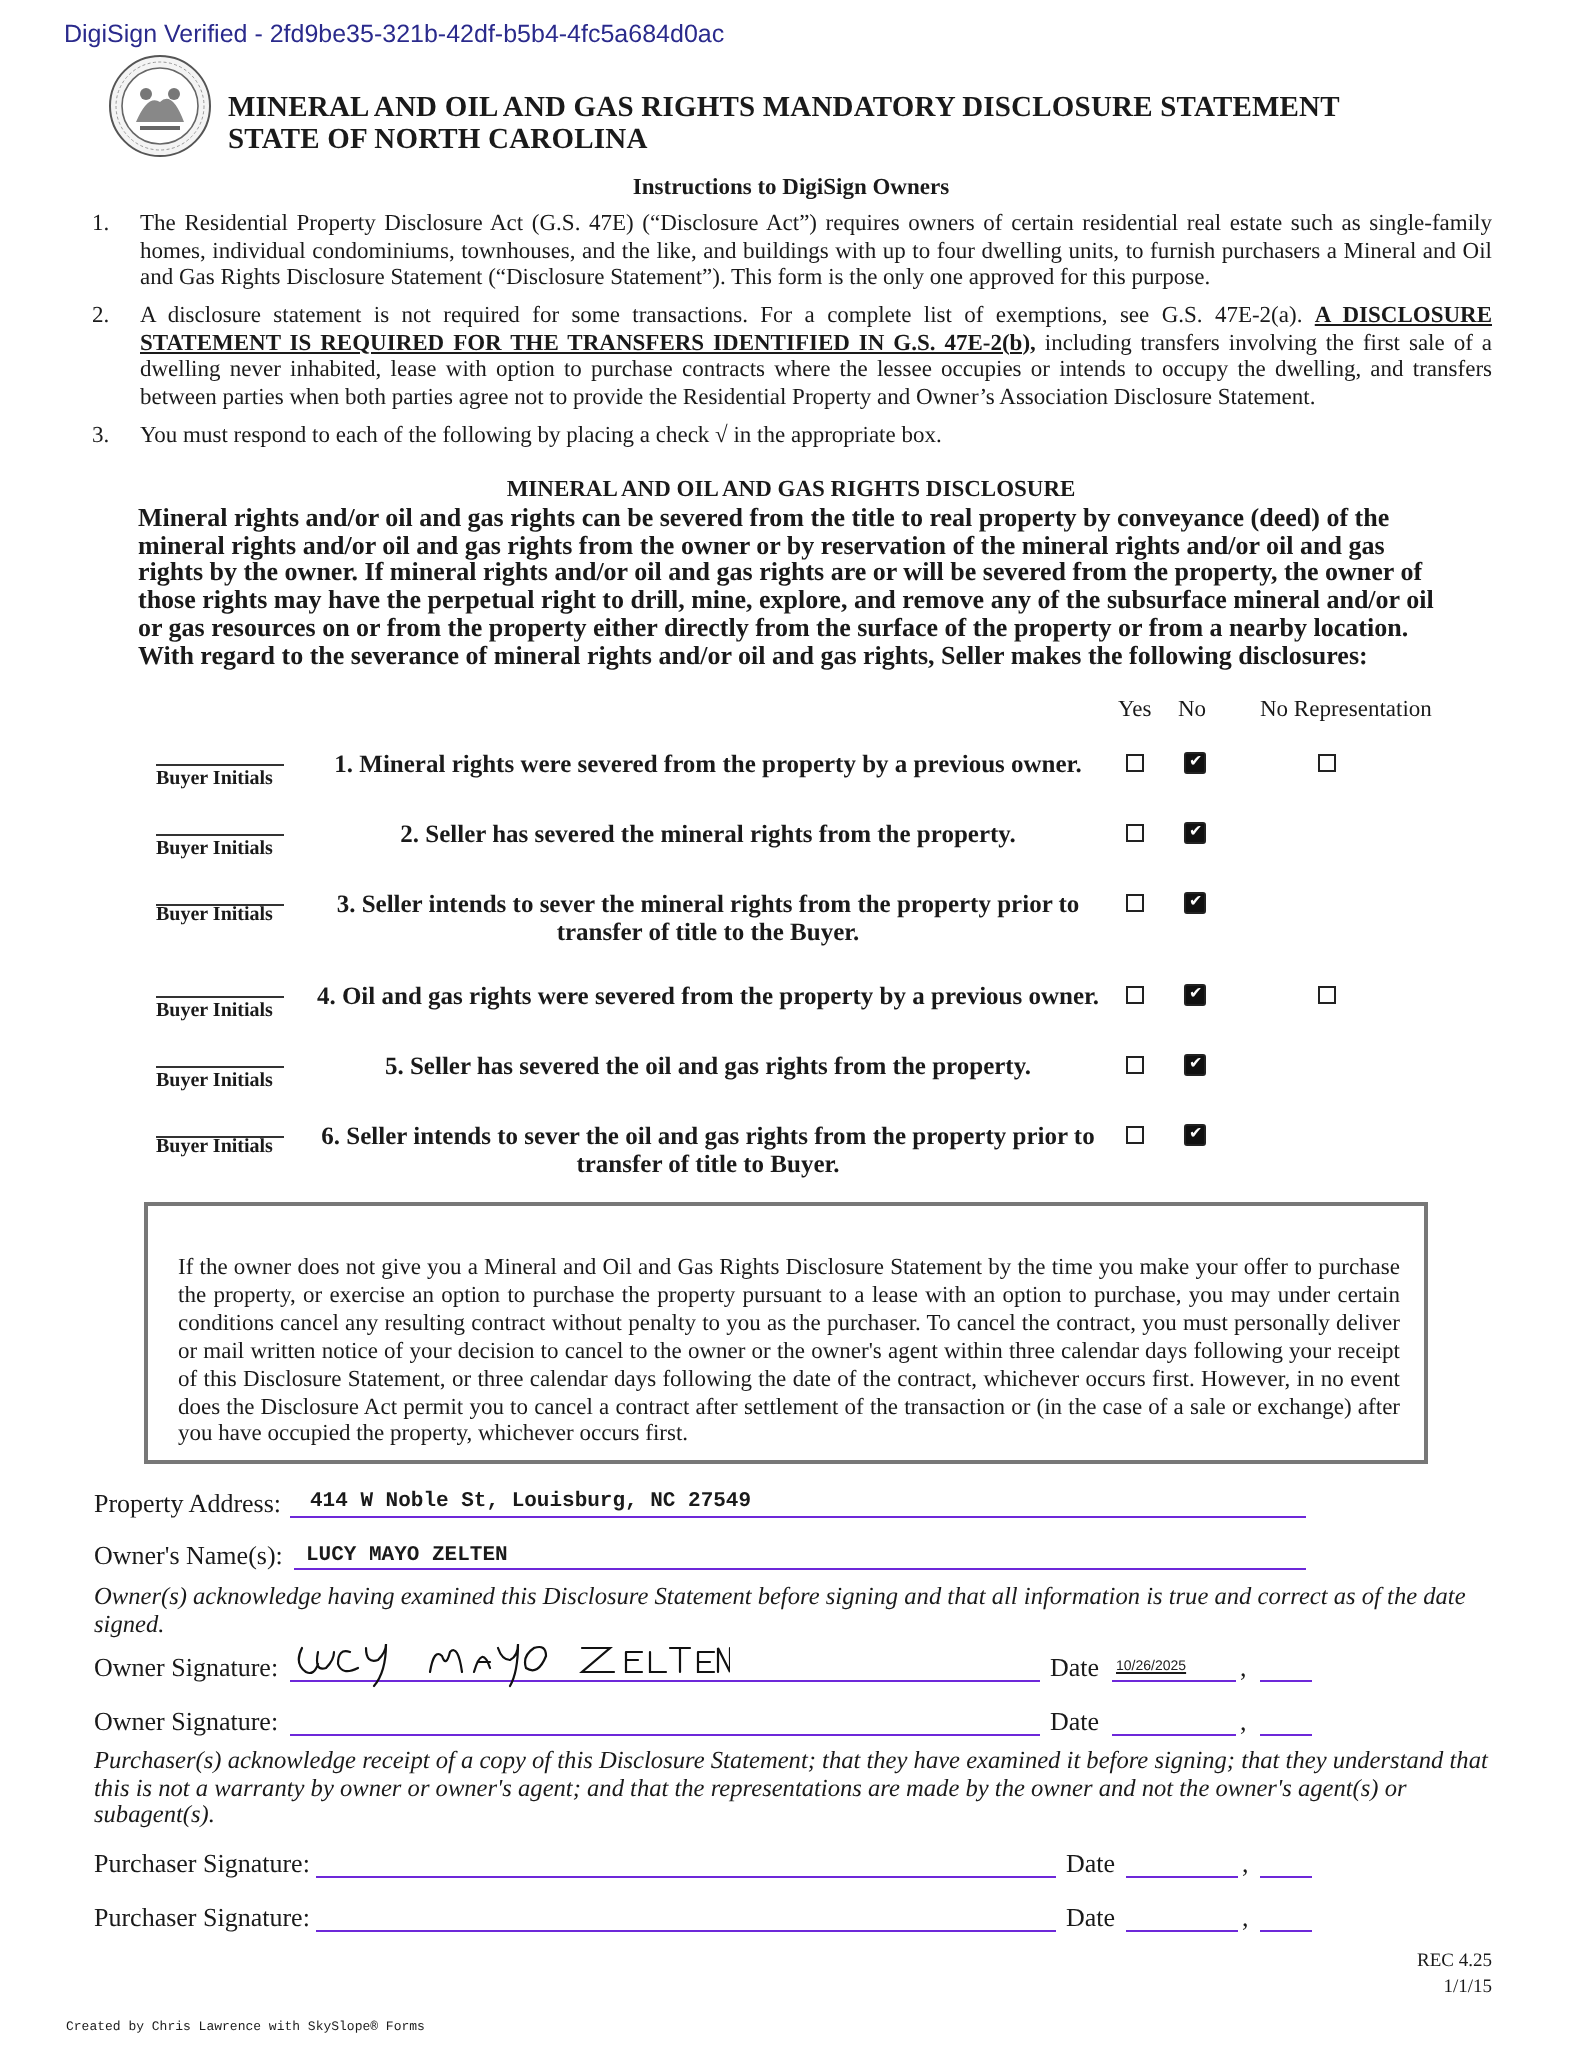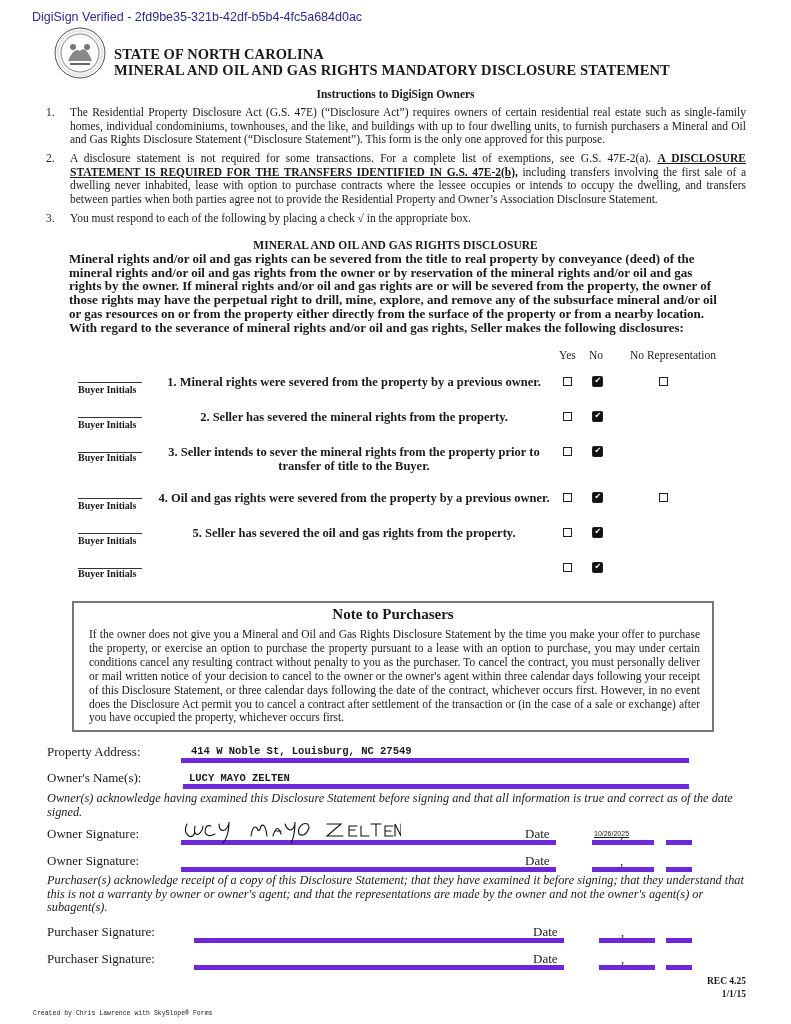--- a/index.html
+++ b/index.html
@@ -54,8 +54,8 @@
 </div>
 
 <div id="header-title" class="abs">
+  <div>MINERAL AND OIL AND GAS RIGHTS MANDATORY DISCLOSURE STATEMENT</div>
   <div>STATE OF NORTH CAROLINA</div>
-  <div>MINERAL AND OIL AND GAS RIGHTS MANDATORY DISCLOSURE STATEMENT</div>
 </div>
 
 <div id="instructions-heading" class="abs">Instructions to DigiSign Owners</div>

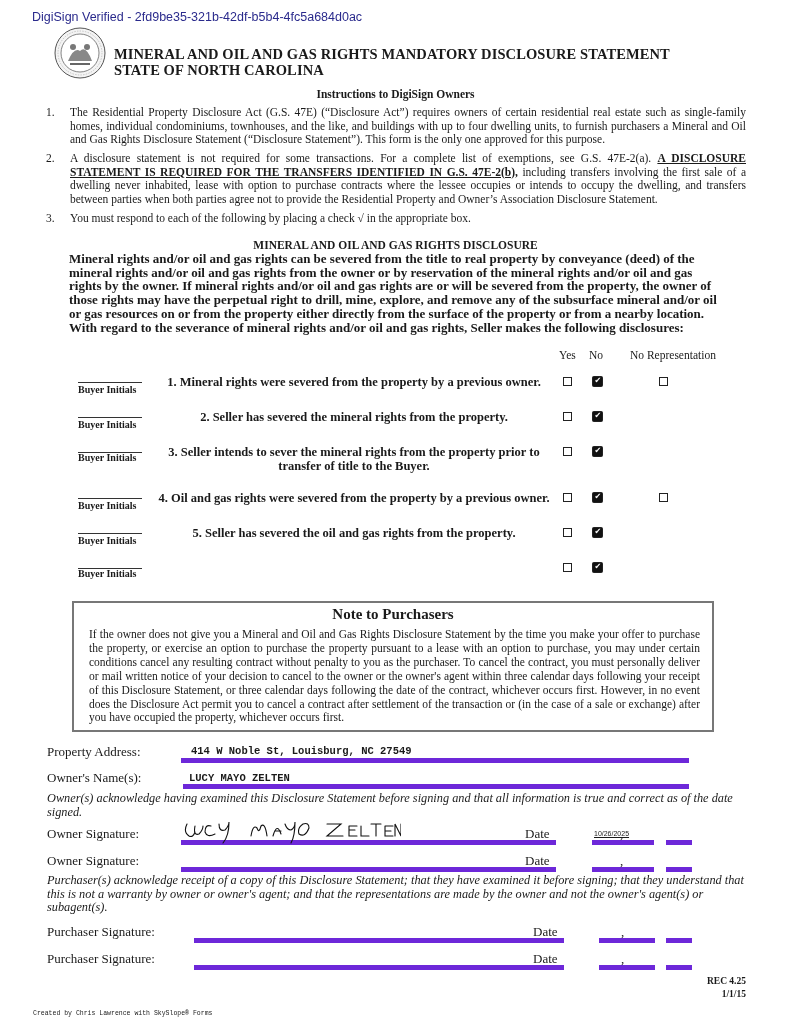--- a/index.html
+++ b/index.html
@@ -121,6 +121,7 @@
     <div class="abs q-row" style="top: 558px;">
       <div class="initials-line" style="top:10px"></div>
       <div class="initials-label" style="top:10px">Buyer Initials</div>
+      <div class="q-text" style="top:3px">6. Seller intends to sever the oil and gas rights from the property prior to transfer of title to Buyer.</div>
       <div class="cb" style="left:563px;top:5px"></div>
       <div class="cb checked" style="left:592px;top:4px"></div>
     </div>

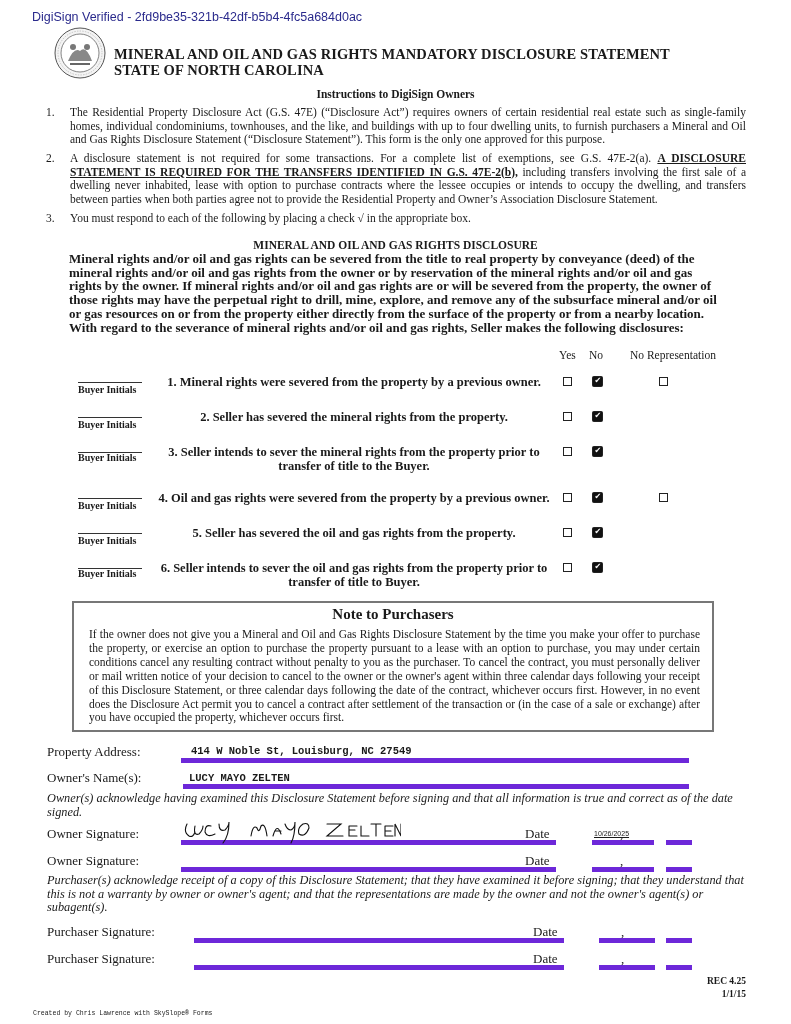--- a/index.html
+++ b/index.html
@@ -128,7 +128,6 @@
   </div>
 
 <div id="note-box" class="abs">
-  <div id="note-title">Note to Purchasers</div>
   <div id="note-body">If the owner does not give you a Mineral and Oil and Gas Rights Disclosure Statement by the time you make your offer to purchase the property, or exercise an option to purchase the property pursuant to a lease with an option to purchase, you may under certain conditions cancel any resulting contract without penalty to you as the purchaser. To cancel the contract, you must personally deliver or mail written notice of your decision to cancel to the owner or the owner's agent within three calendar days following your receipt of this Disclosure Statement, or three calendar days following the date of the contract, whichever occurs first. However, in no event does the Disclosure Act permit you to cancel a contract after settlement of the transaction or (in the case of a sale or exchange) after you have occupied the property, whichever occurs first.</div>
 </div>
 

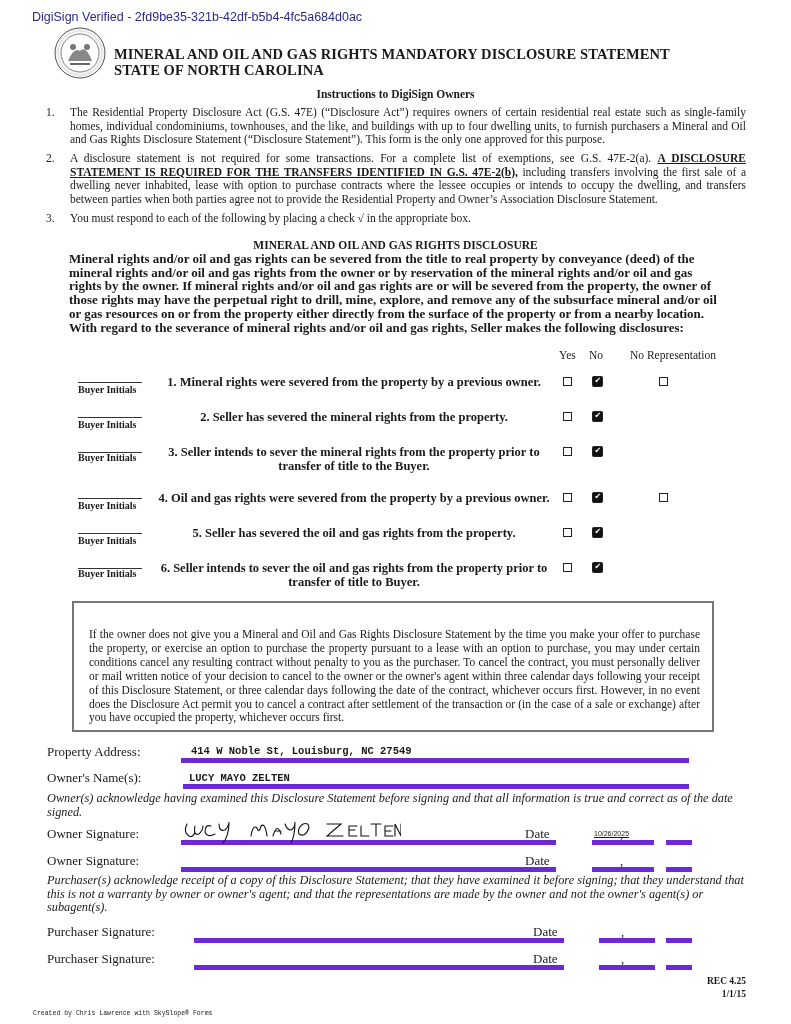--- a/index.html
+++ b/index.html
@@ -29,7 +29,7 @@
   #note-title { position: absolute; left: 0; right: 0; top: 3px; text-align: center; font-weight: bold; font-size: 15px; }
   #note-body { position: absolute; left: 15px; right: 12px; top: 25px; font-size: 11.5px; line-height: 13.9px; text-align: justify; }
   .field-label { font-size: 13px; white-space: nowrap; }
-  .line { position: absolute; border-bottom: 5px solid #6d28d9; margin-left: 36px; }
+  .line { position: absolute; border-bottom: 1px solid #6d28d9; }
   .mono-val { font-family: "Liberation Mono", "DejaVu Sans Mono", monospace; font-weight: bold; font-size: 10.5px; position: absolute; white-space: nowrap; }
   .ital { font-style: italic; font-size: 12.3px; line-height: 13.6px; }
   .date-label { font-size: 13px; position: absolute; white-space: nowrap; }

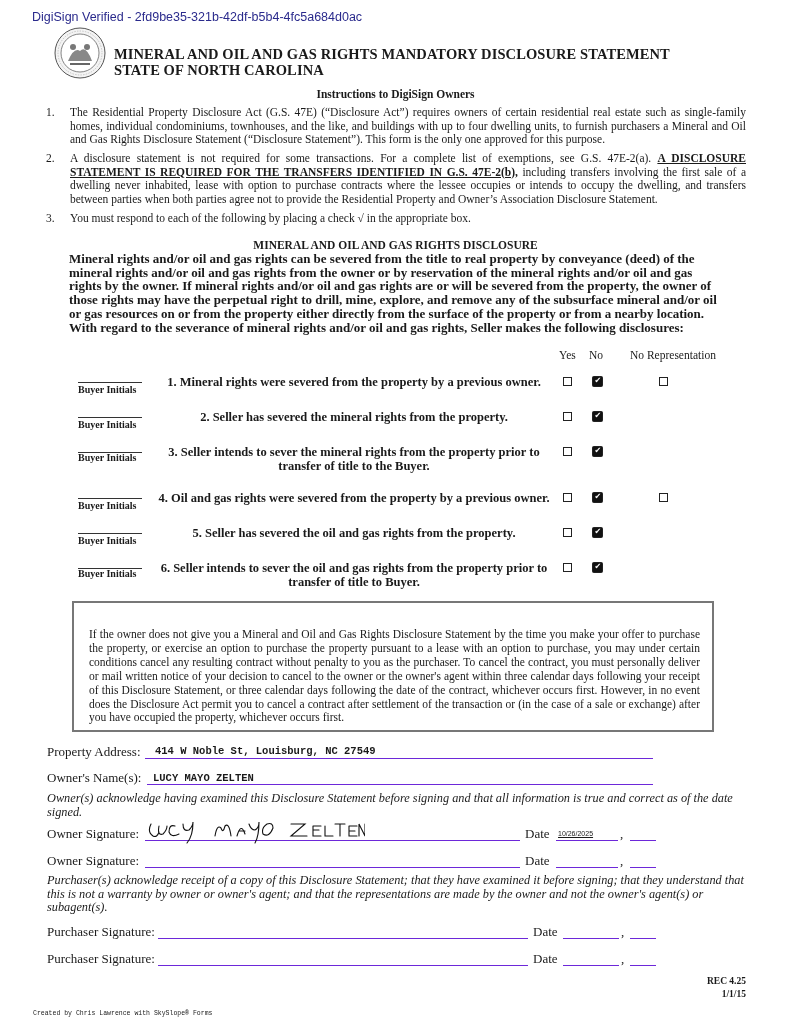--- a/index.html
+++ b/index.html
@@ -33,7 +33,7 @@
   .mono-val { font-family: "Liberation Mono", "DejaVu Sans Mono", monospace; font-weight: bold; font-size: 10.5px; position: absolute; white-space: nowrap; }
   .ital { font-style: italic; font-size: 12.3px; line-height: 13.6px; }
   .date-label { font-size: 13px; position: absolute; white-space: nowrap; }
-  #footer-rec { right: 45px; top: 975px; text-align: right; font-size: 9.5px; line-height: 13px; font-weight: bold; }
+  #footer-rec { right: 45px; top: 975px; text-align: right; font-size: 9.5px; line-height: 13px; }
   #footer-created { left: 33px; top: 1010px; font-family: "Liberation Mono", "DejaVu Sans Mono", monospace; font-size: 6.5px; white-space: nowrap; }
 </style>
 </head>

